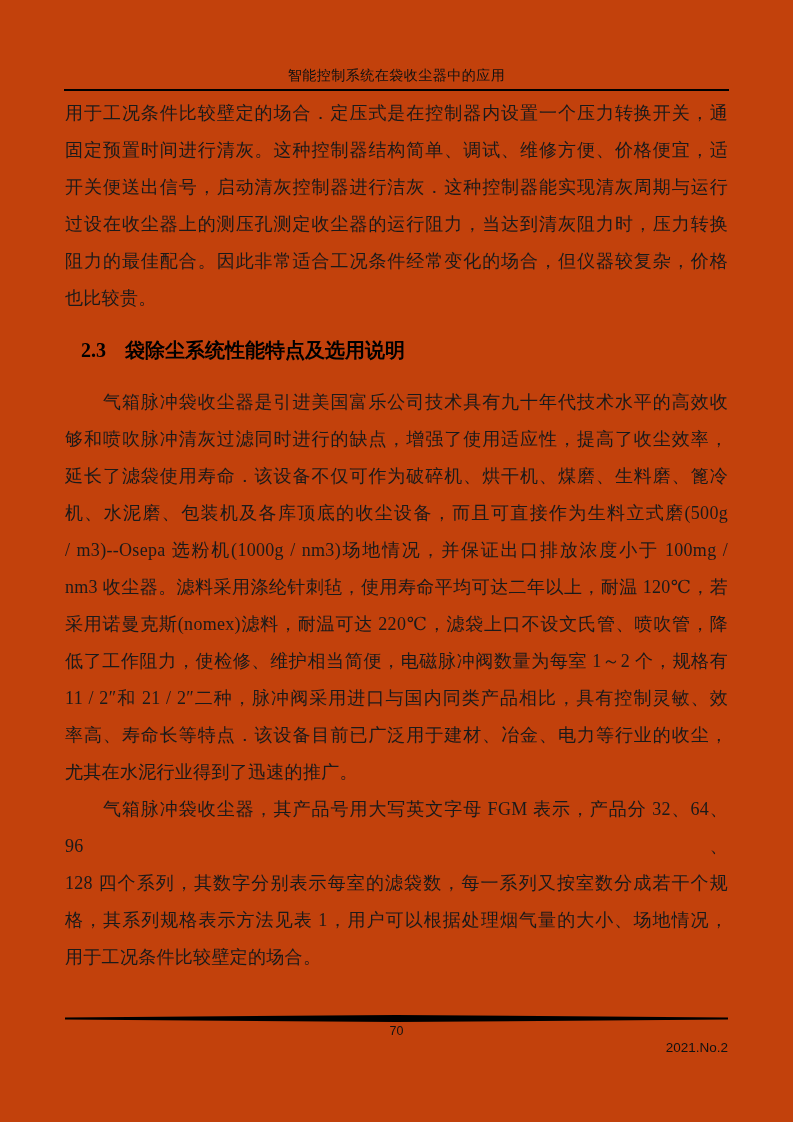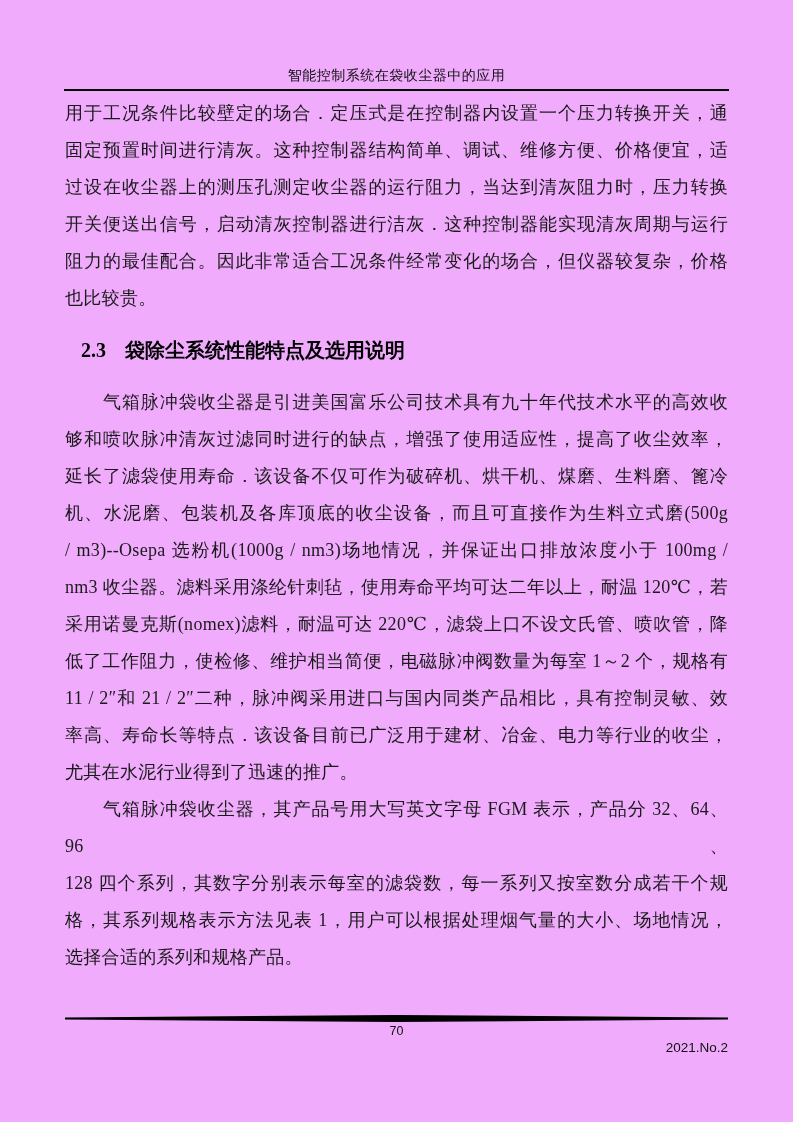--- a/index.html
+++ b/index.html
@@ -12,7 +12,7 @@
     width: 793px;
     height: 1122px;
     margin: 0 auto;
-    background: #f0abfc;
+    background: #c2410c;
     overflow: hidden;
     font-family: "Liberation Serif", "DejaVu Serif", serif;
     color: #1a1a1a;

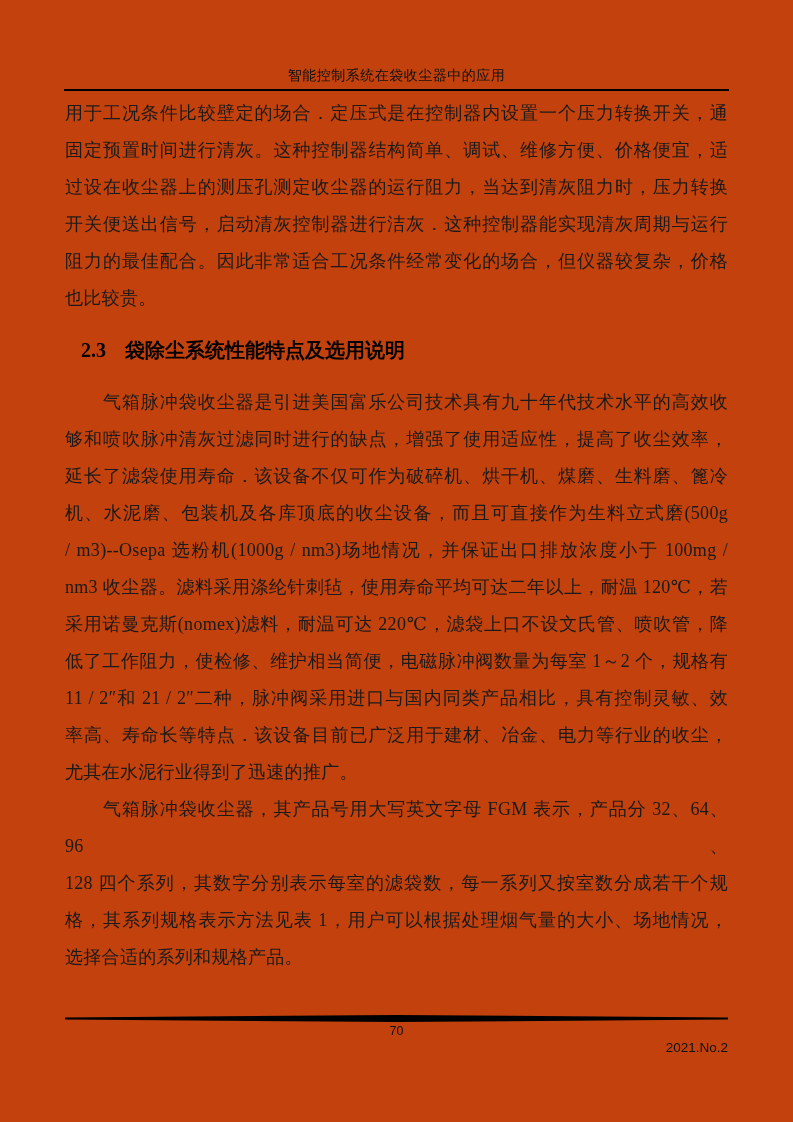--- a/index.html
+++ b/index.html
@@ -102,8 +102,8 @@
     <div class="para">
         <div class="line">用于工况条件比较壁定的场合．定压式是在控制器内设置一个压力转换开关，通</div>
         <div class="line">固定预置时间进行清灰。这种控制器结构简单、调试、维修方便、价格便宜，适</div>
+        <div class="line">开关便送出信号，启动清灰控制器进行洁灰．这种控制器能实现清灰周期与运行</div>
         <div class="line">过设在收尘器上的测压孔测定收尘器的运行阻力，当达到清灰阻力时，压力转换</div>
-        <div class="line">开关便送出信号，启动清灰控制器进行洁灰．这种控制器能实现清灰周期与运行</div>
         <div class="line">阻力的最佳配合。因此非常适合工况条件经常变化的场合，但仪器较复杂，价格</div>
         <div class="line">也比较贵。</div>
       </div>

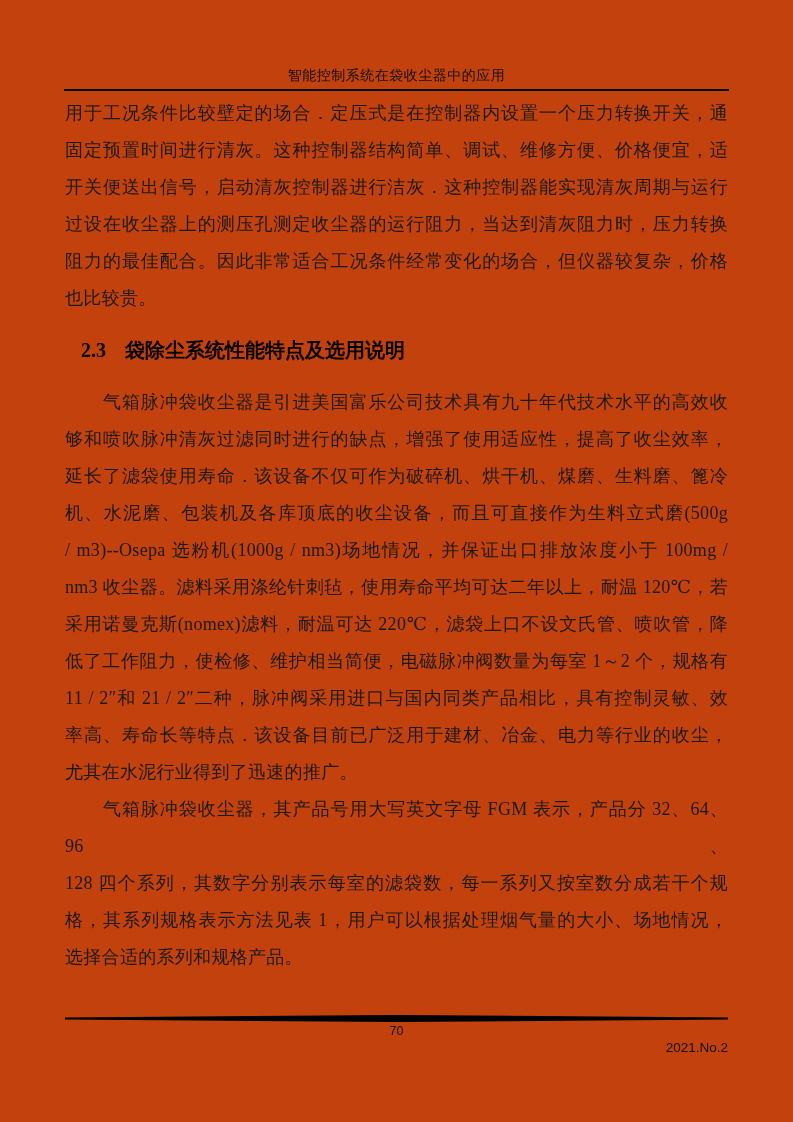--- a/index.html
+++ b/index.html
@@ -131,7 +131,7 @@
         <div class="line">　　气箱脉冲袋收尘器，其产品号用大写英文字母 FGM 表示，产品分 32、64、96、</div>
         <div class="line">128 四个系列，其数字分别表示每室的滤袋数，每一系列又按室数分成若干个规</div>
         <div class="line">格，其系列规格表示方法见表 1，用户可以根据处理烟气量的大小、场地情况，</div>
-        <div class="line">选择合适的系列和规格产品。</div>
+        <div class="line">用于工况条件比较壁定的场合。</div>
       </div>
 
   </div>

